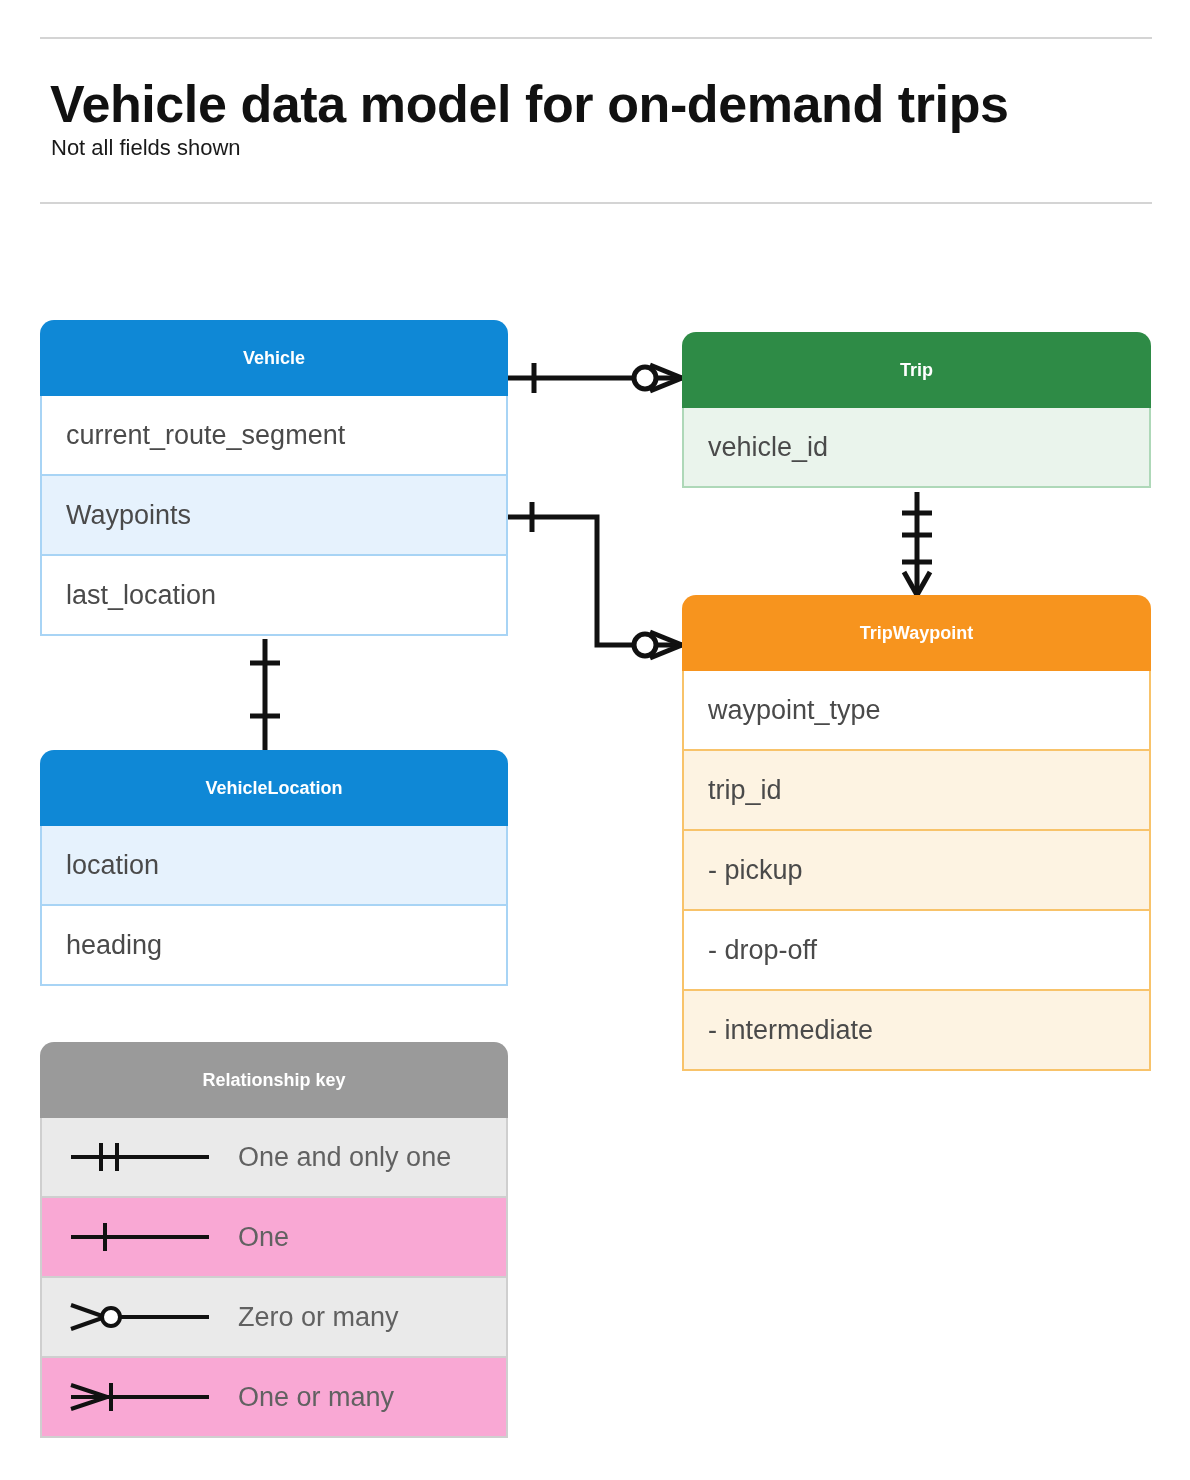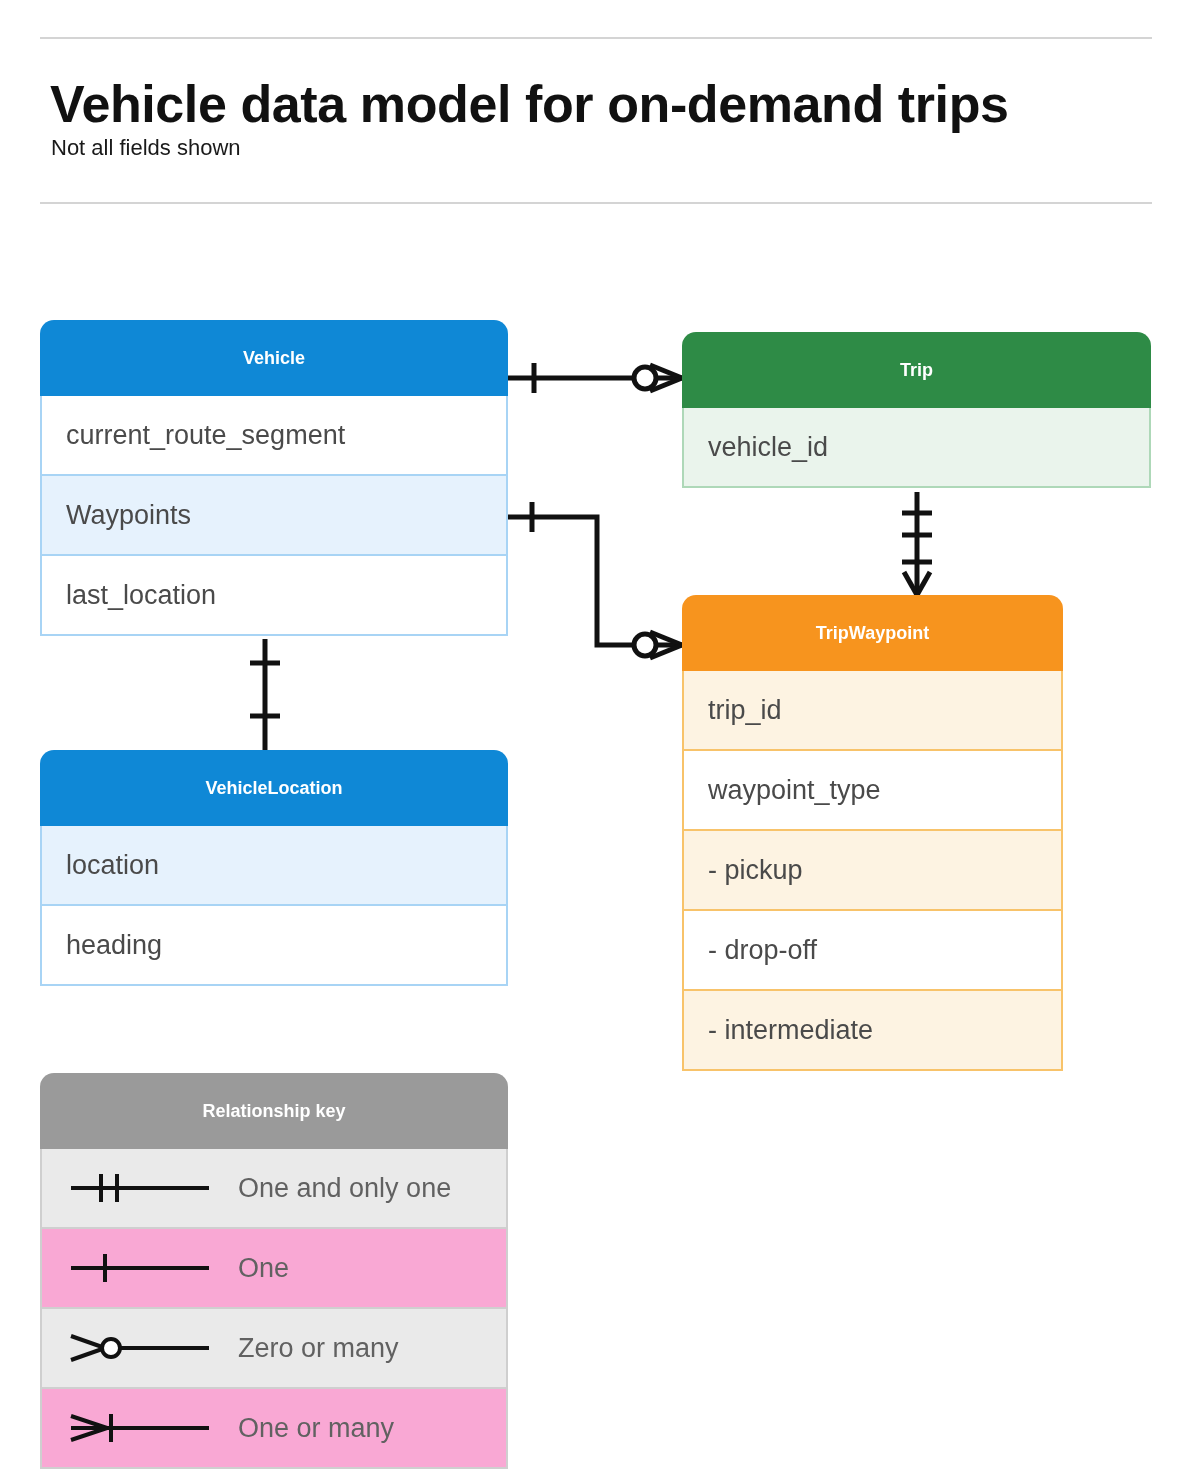--- a/index.html
+++ b/index.html
@@ -111,7 +111,7 @@
   #entity-vehicle-location { left: 40px;  top: 750px; width: 468px; }
   #entity-legend           { left: 40px;  top: 1042px; width: 468px; margin-top: 31px; }
   #entity-trip             { left: 682px; top: 332px; width: 469px; }
-  #entity-trip-waypoint    { left: 682px; top: 595px; width: 381px; }
+  #entity-trip-waypoint    { left: 682px; top: 595px; width: 469px; }
 
   
   #entity-legend .ent-row {

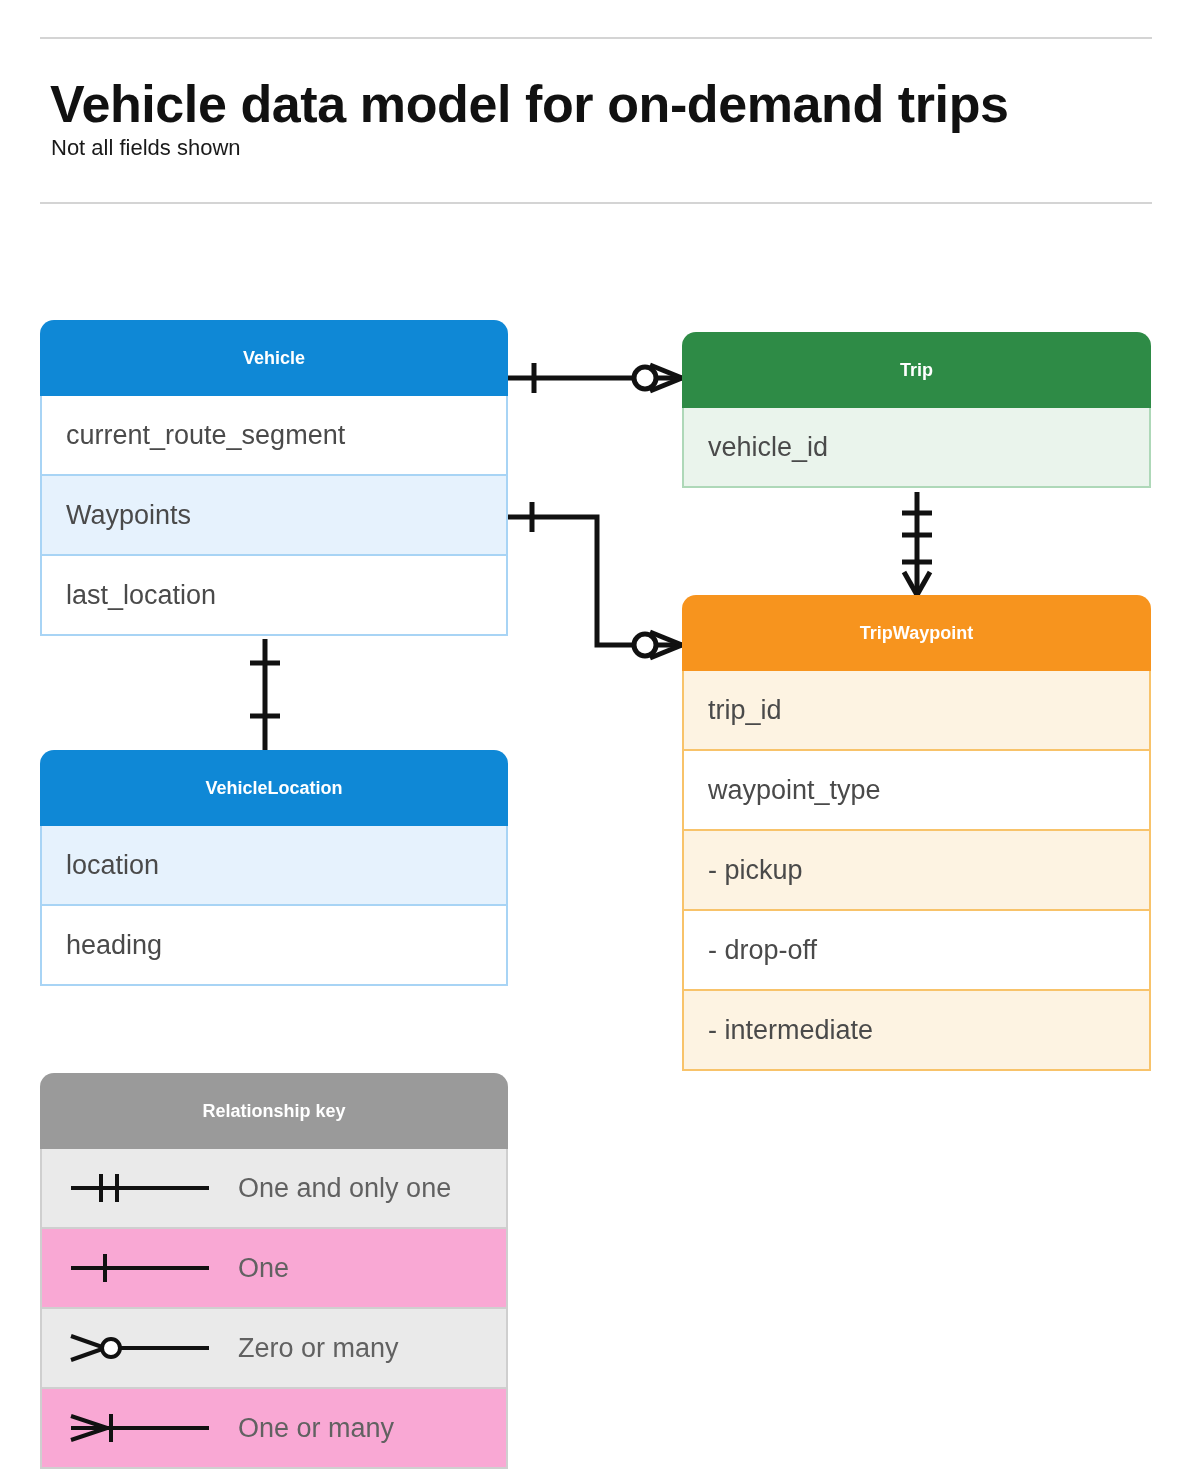--- a/index.html
+++ b/index.html
@@ -208,8 +208,8 @@
 
   <div class="entity theme-orange" id="entity-trip-waypoint">
     <div class="ent-head">TripWaypoint</div>
+    <div class="ent-row">waypoint_type</div>
     <div class="ent-row alt">trip_id</div>
-    <div class="ent-row">waypoint_type</div>
     <div class="ent-row alt">-  pickup</div>
     <div class="ent-row">-  drop-off</div>
     <div class="ent-row alt">-  intermediate</div>

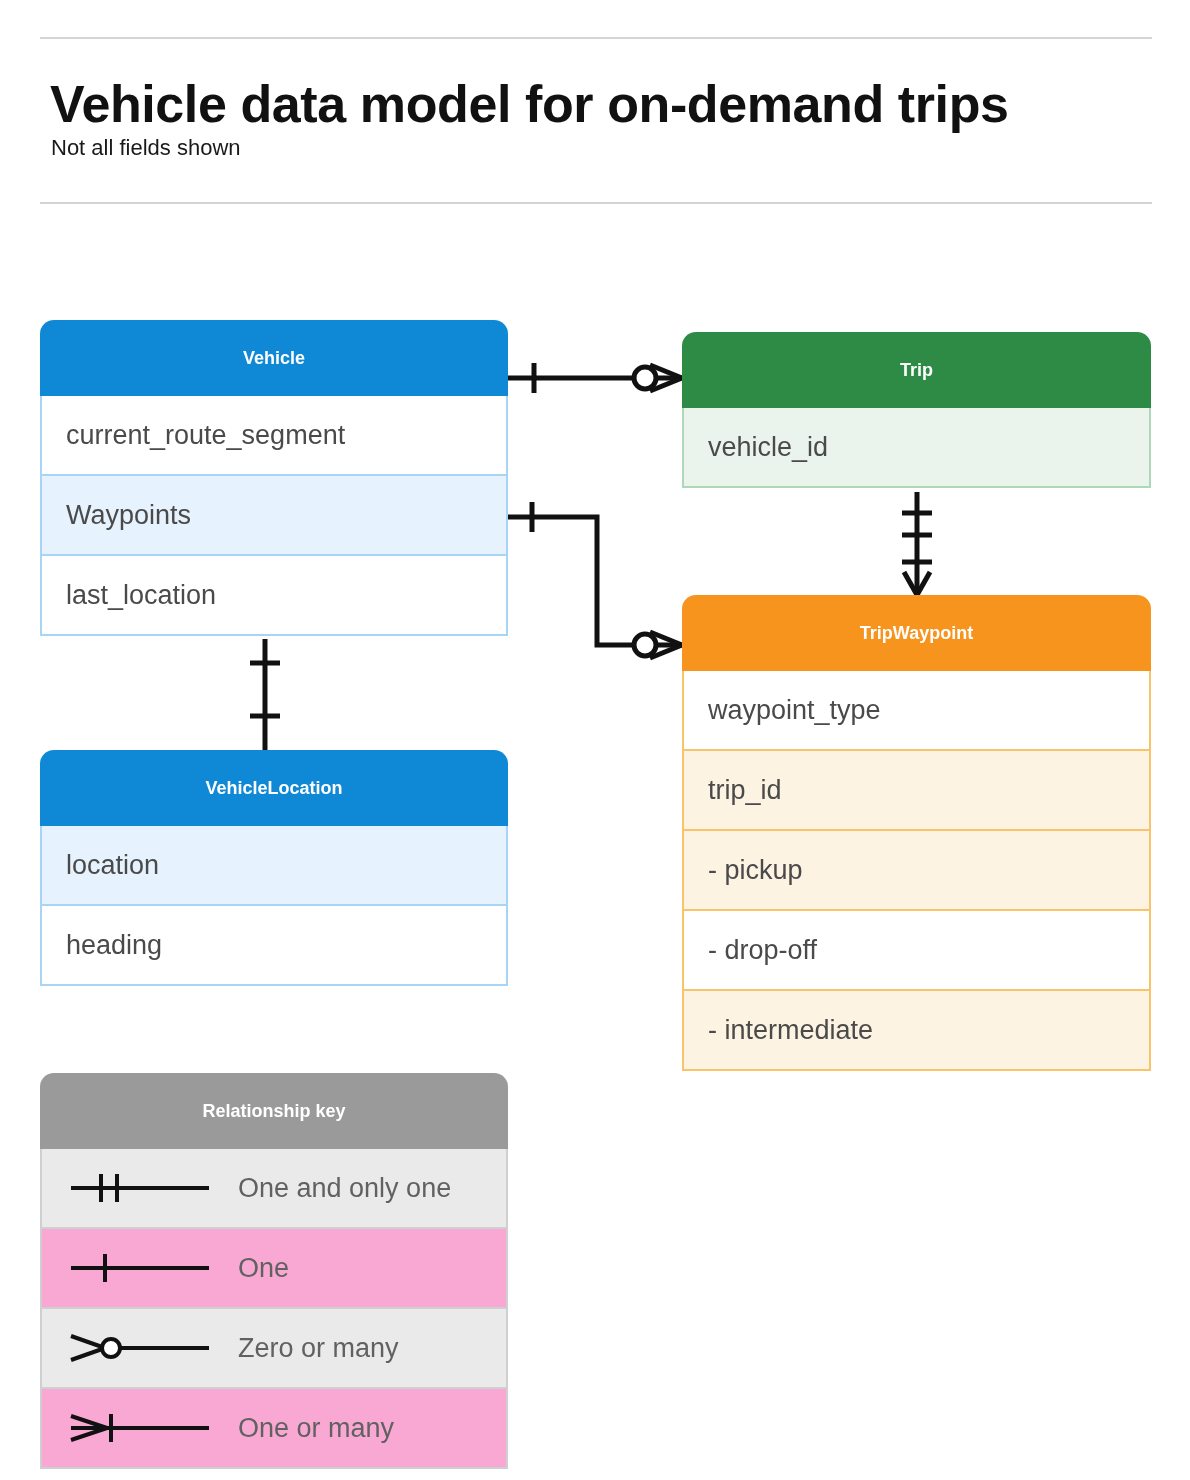--- a/index.html
+++ b/index.html
@@ -109,7 +109,7 @@
   
   #entity-vehicle          { left: 40px;  top: 320px; width: 468px; }
   #entity-vehicle-location { left: 40px;  top: 750px; width: 468px; }
-  #entity-legend           { left: 40px;  top: 1042px; width: 468px; margin-top: 31px; }
+  #entity-legend           { left: 40px;  top: 1042px; width: 468px; }
   #entity-trip             { left: 682px; top: 332px; width: 469px; }
   #entity-trip-waypoint    { left: 682px; top: 595px; width: 469px; }
 

